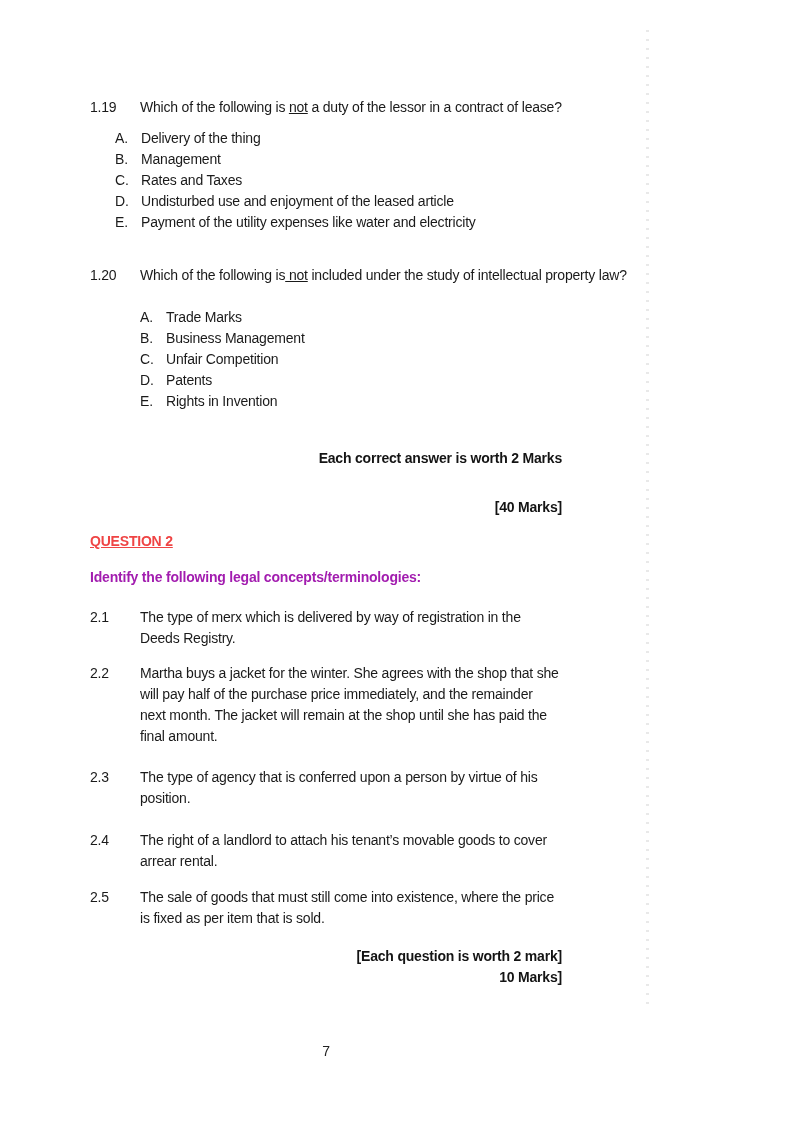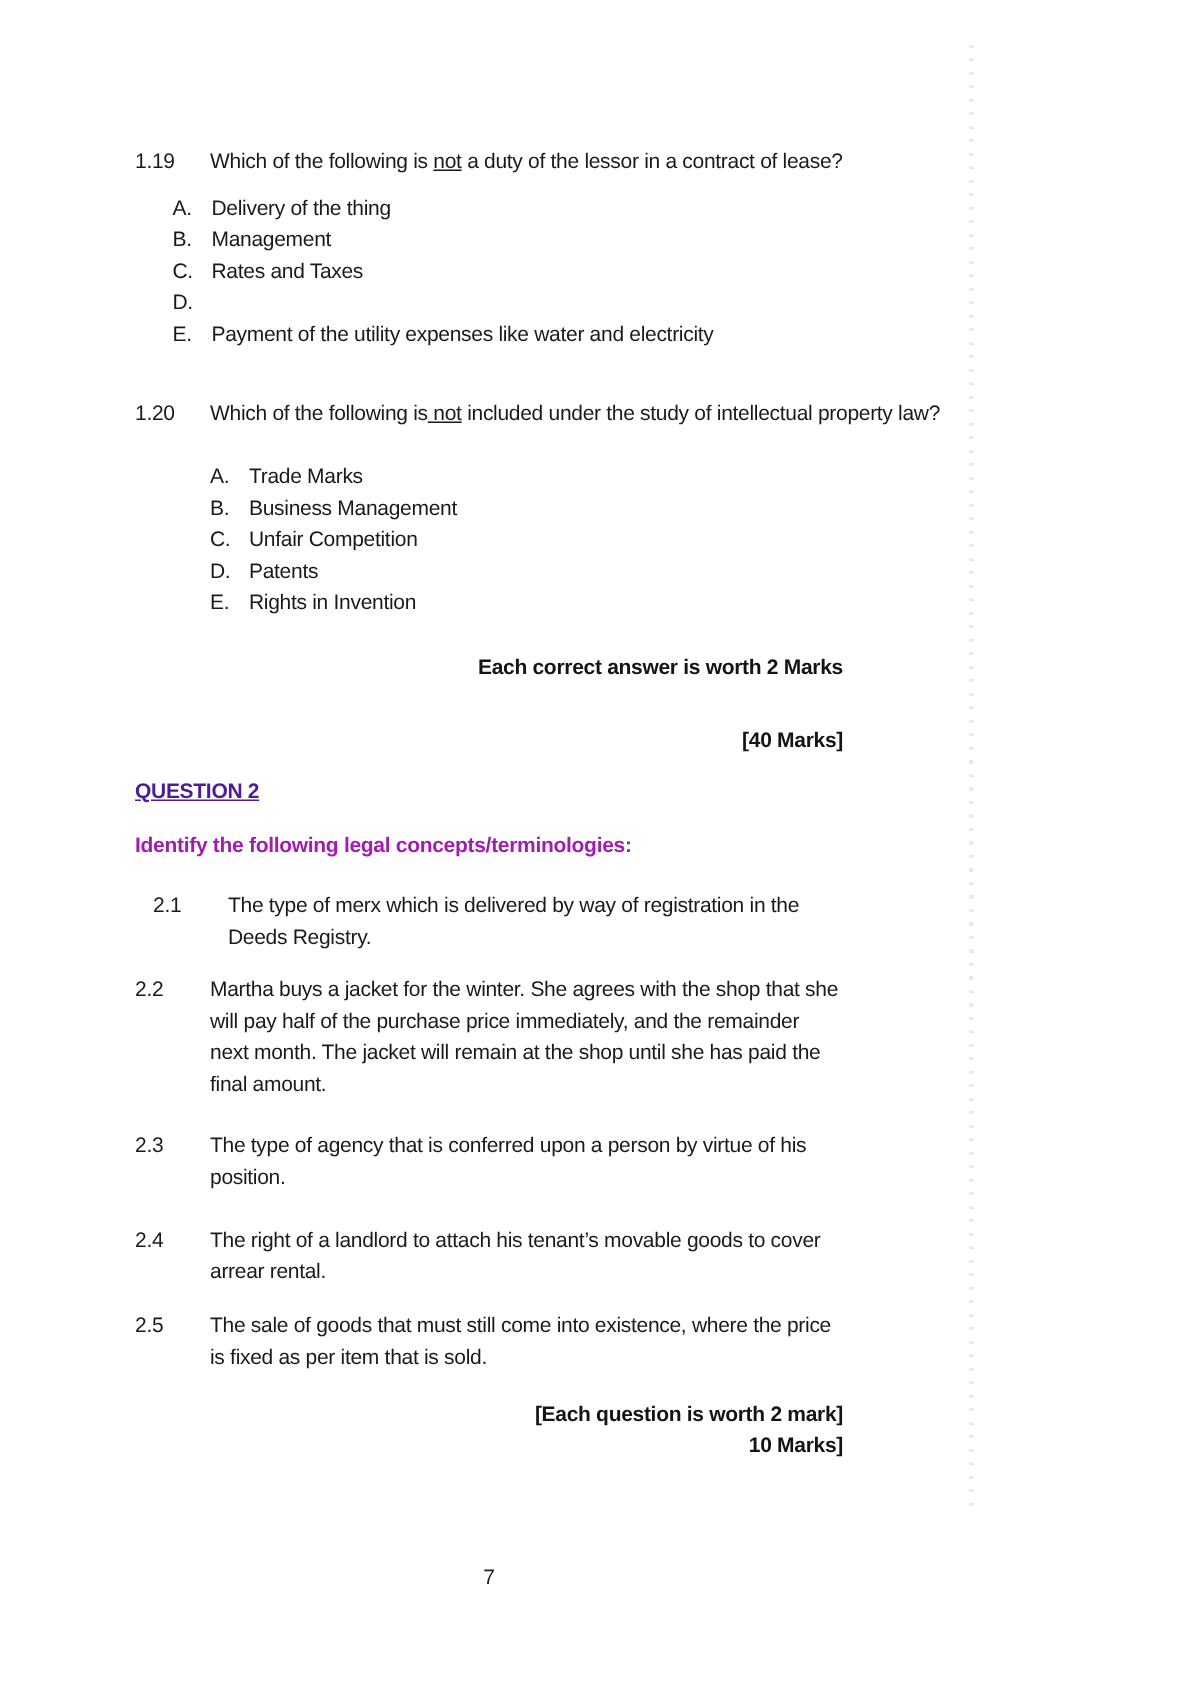--- a/index.html
+++ b/index.html
@@ -111,6 +111,7 @@
       </div>
       <div class="opt">
         <span class="opt-letter">D.</span>
+        <span class="opt-text">Undisturbed use and enjoyment of the leased article</span>
       </div>
       <div class="opt">
         <span class="opt-letter">E.</span>

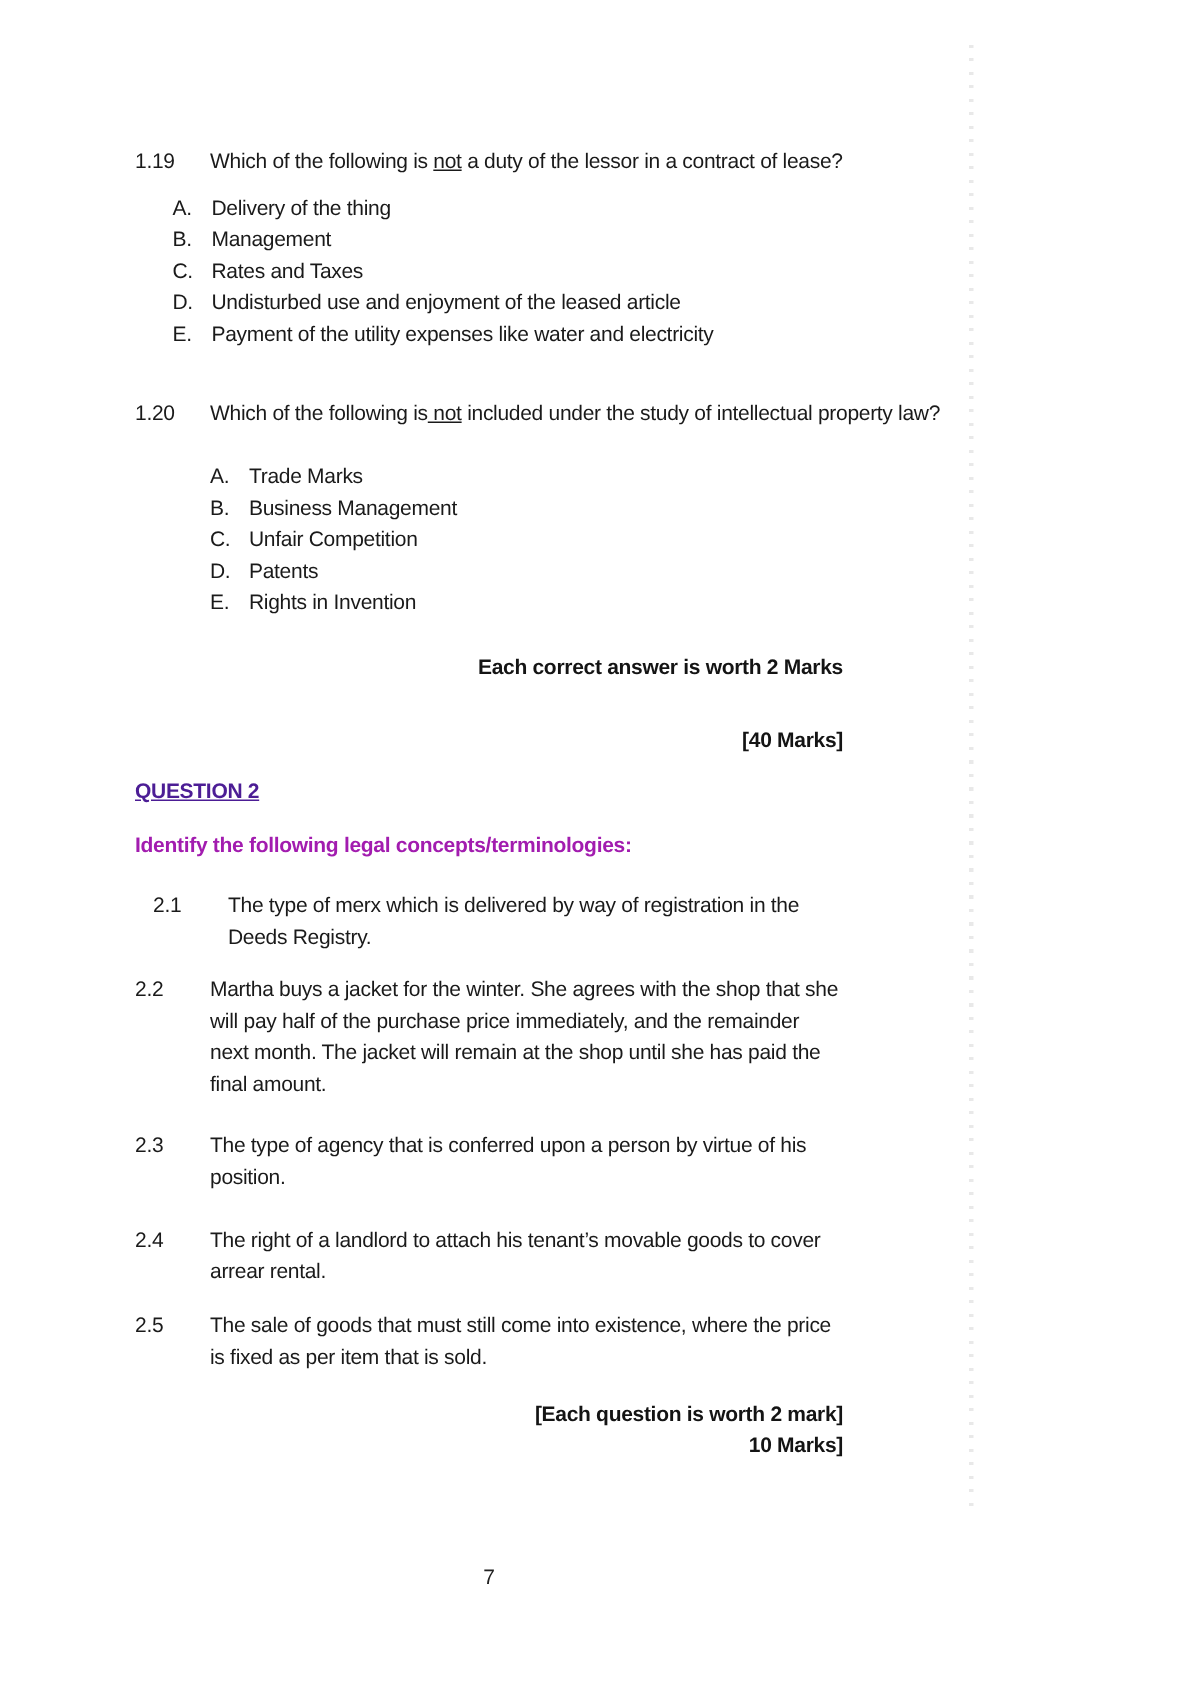--- a/index.html
+++ b/index.html
@@ -43,7 +43,7 @@
     font-weight: 700;
     color: #141414;
   }
-  .marks-note-1 { margin-top: 22px; }
+  .marks-note-1 { margin-top: 36px; }
   .marks-total-1 { margin-top: 28px; }
 
   .section-heading {

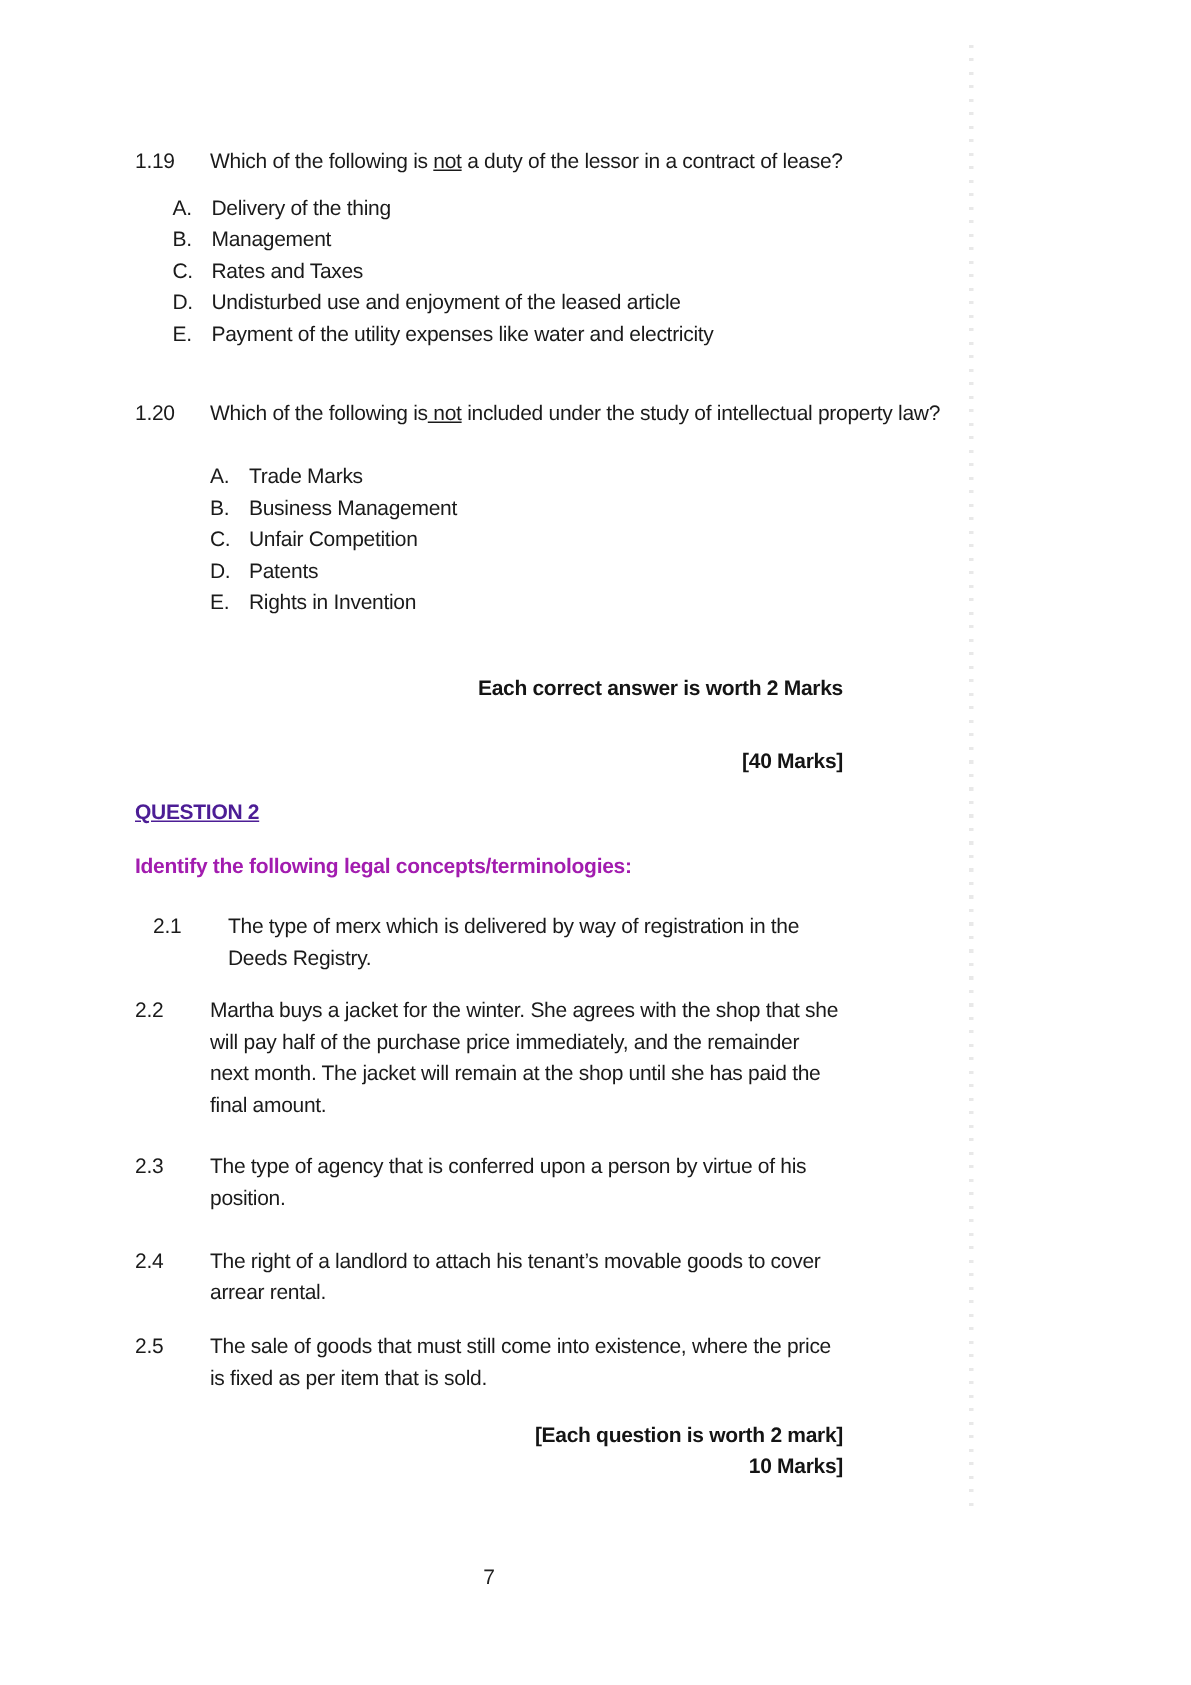--- a/index.html
+++ b/index.html
@@ -49,7 +49,7 @@
   .section-heading {
     margin-top: 13px;
     font-weight: 700;
-    color: #4c1d95;
+    color: #ef4444;
   }
   .section-heading span { text-decoration: underline; }
   .section-intro {

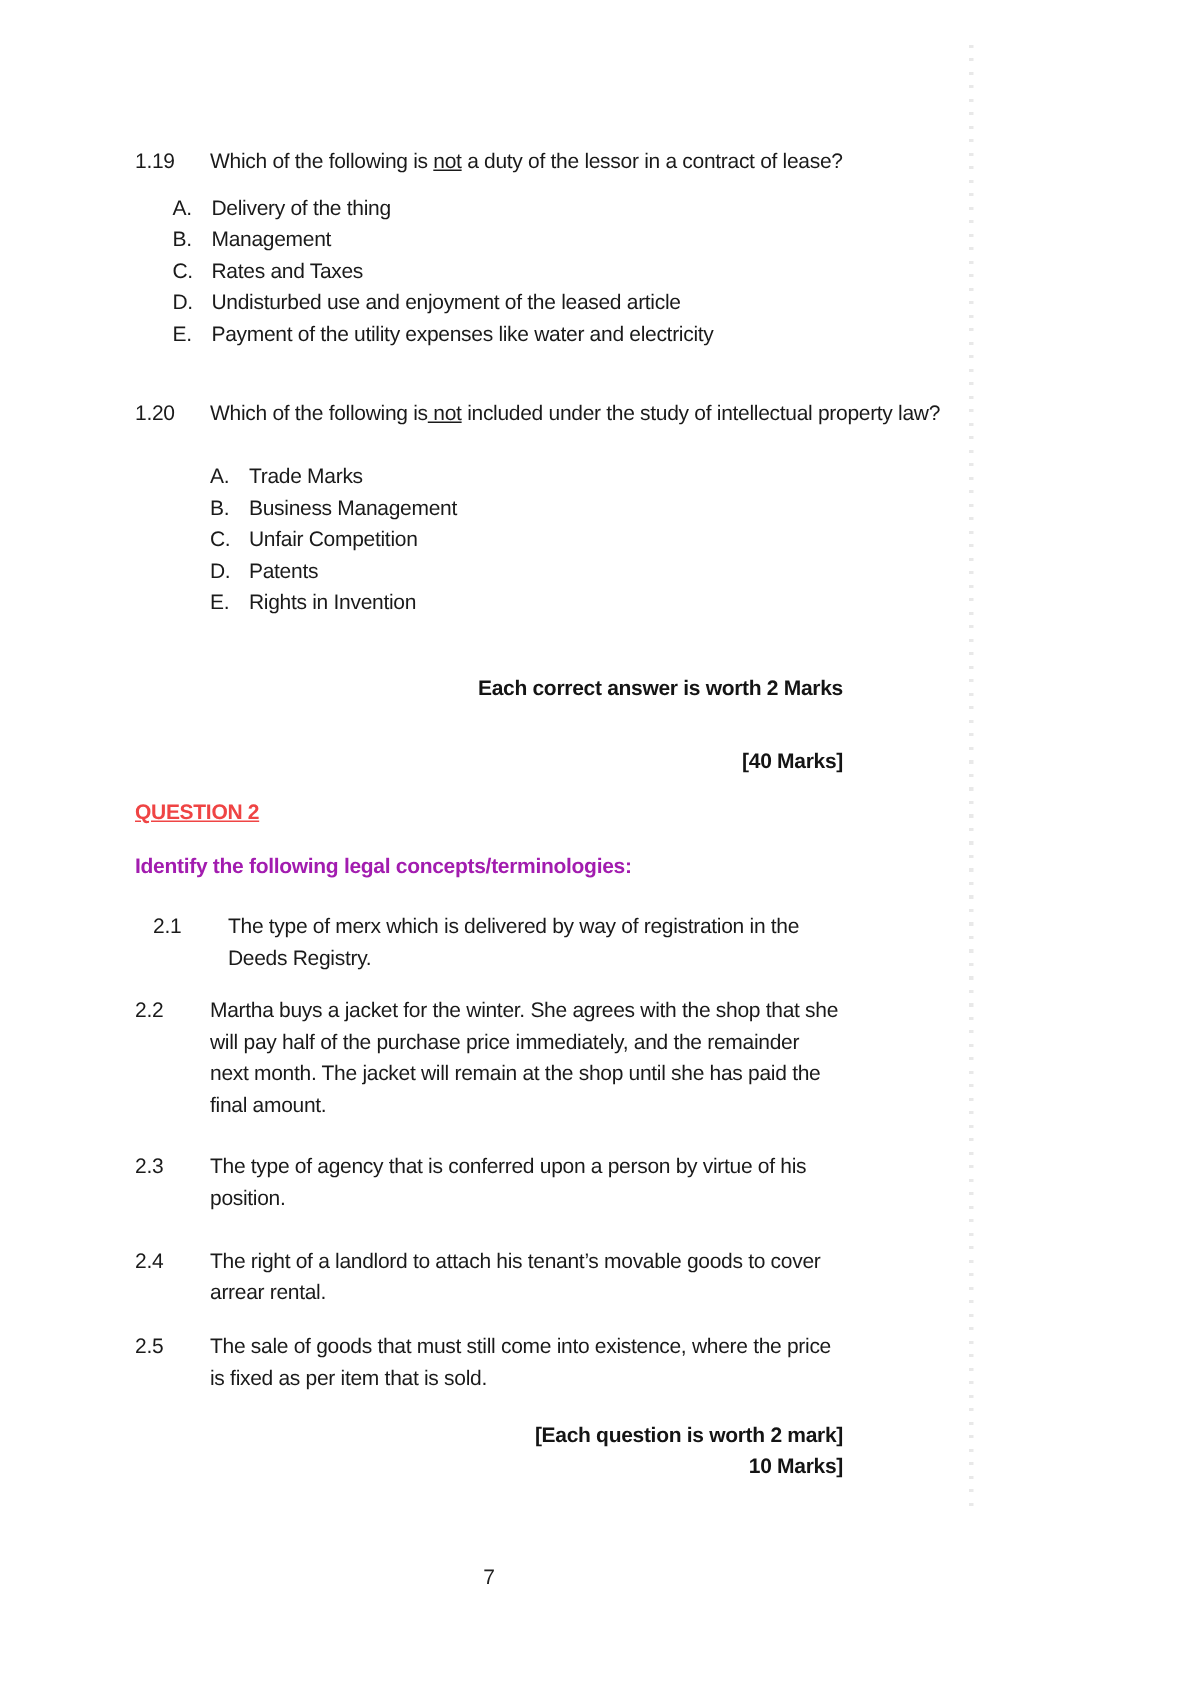--- a/index.html
+++ b/index.html
@@ -58,7 +58,7 @@
     color: #a21caf;
   }
 
-  .item-21 { margin-top: 19px; margin-left: 12px; }
+  .item-21 { margin-top: 19px; }
   .item-22 { margin-top: 14px; }
   .item-23 { margin-top: 20px; }
   .item-24 { margin-top: 21px; }

